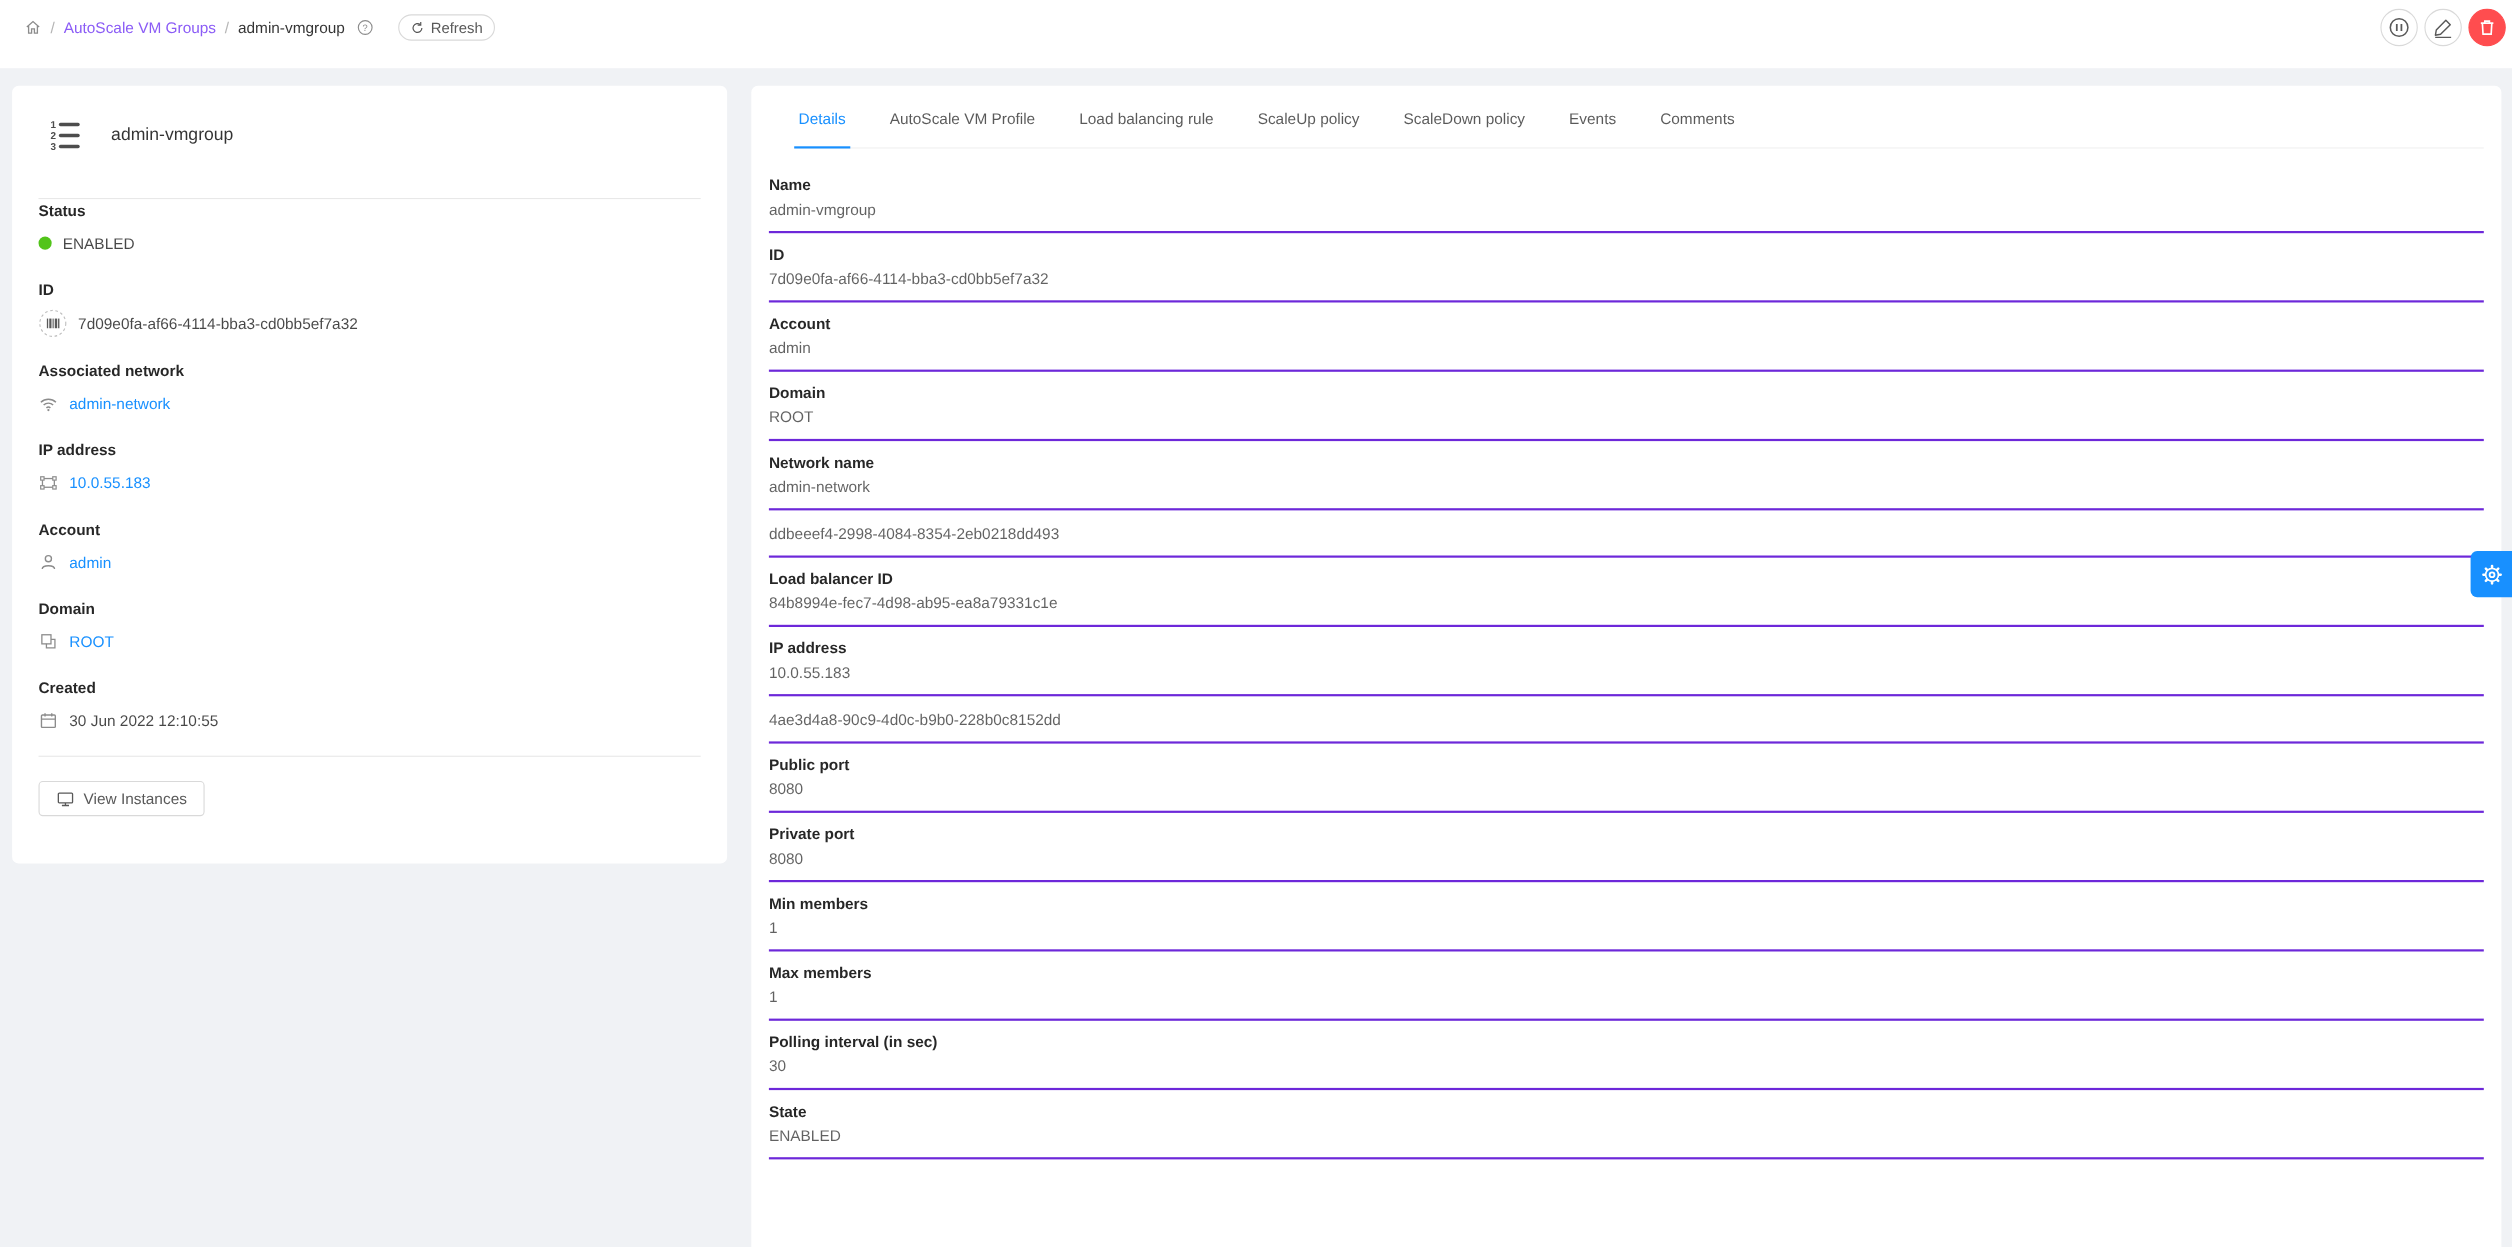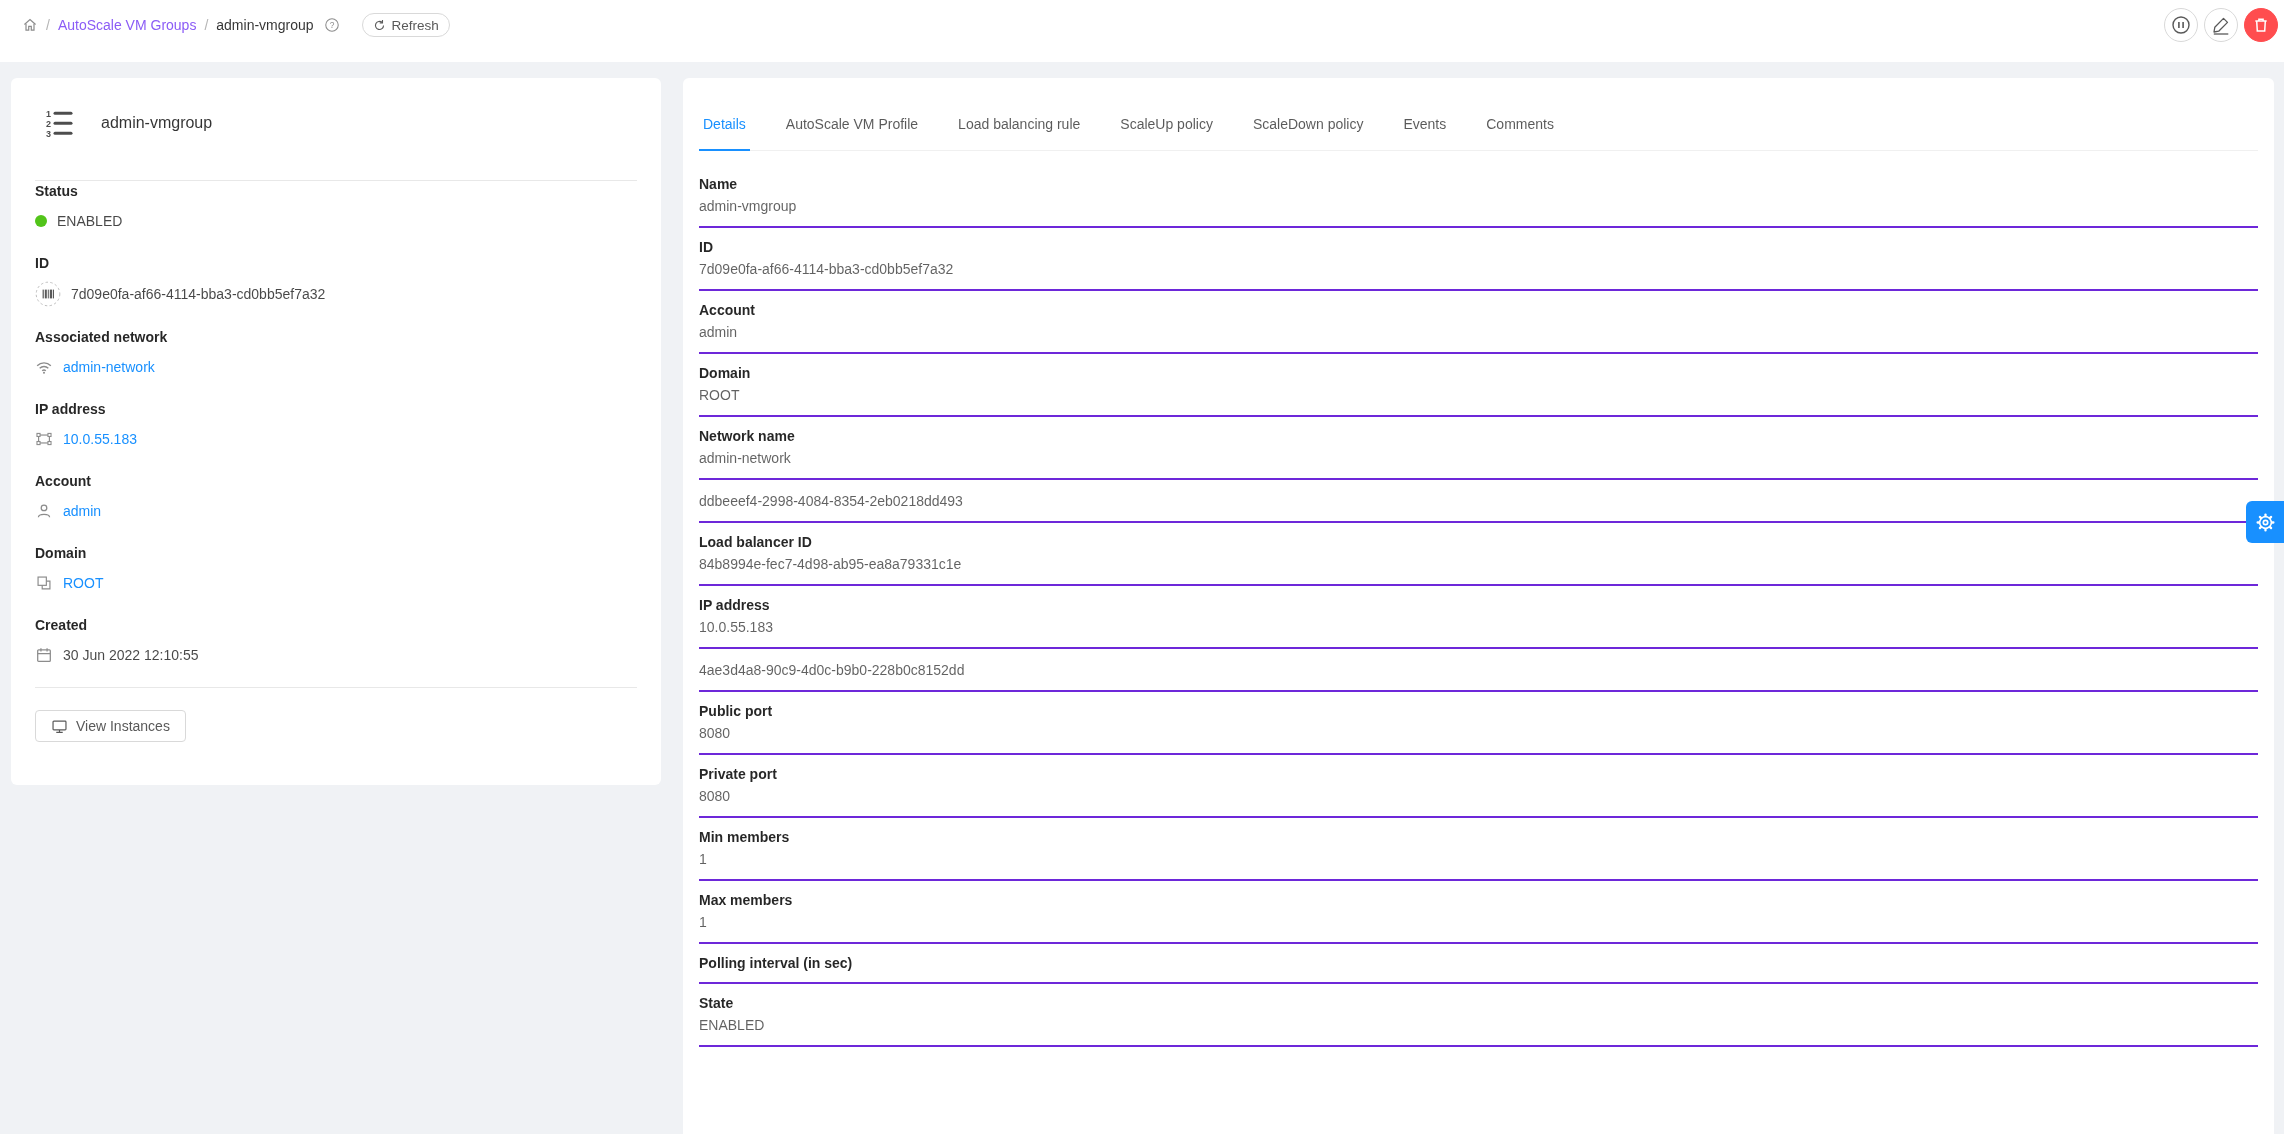--- a/index.html
+++ b/index.html
@@ -55,7 +55,7 @@
   .view-btn svg { width:17px; height:17px; }
 
   
-  .tabs { display:flex; gap:32px; padding-top:36px; border-bottom:1px solid #f0f0f0; }
+  .tabs { display:flex; gap:32px; padding-top:20px; border-bottom:1px solid #f0f0f0;margin-left:23px; }
   .tab { padding:0 4px 15px 4px; color:rgba(0,0,0,0.65); cursor:pointer; line-height:20px; }
   .tab.active { color:#1890ff; border-bottom:2px solid #1890ff; margin-bottom:-1px; }
   .rows { margin-top:14px; }

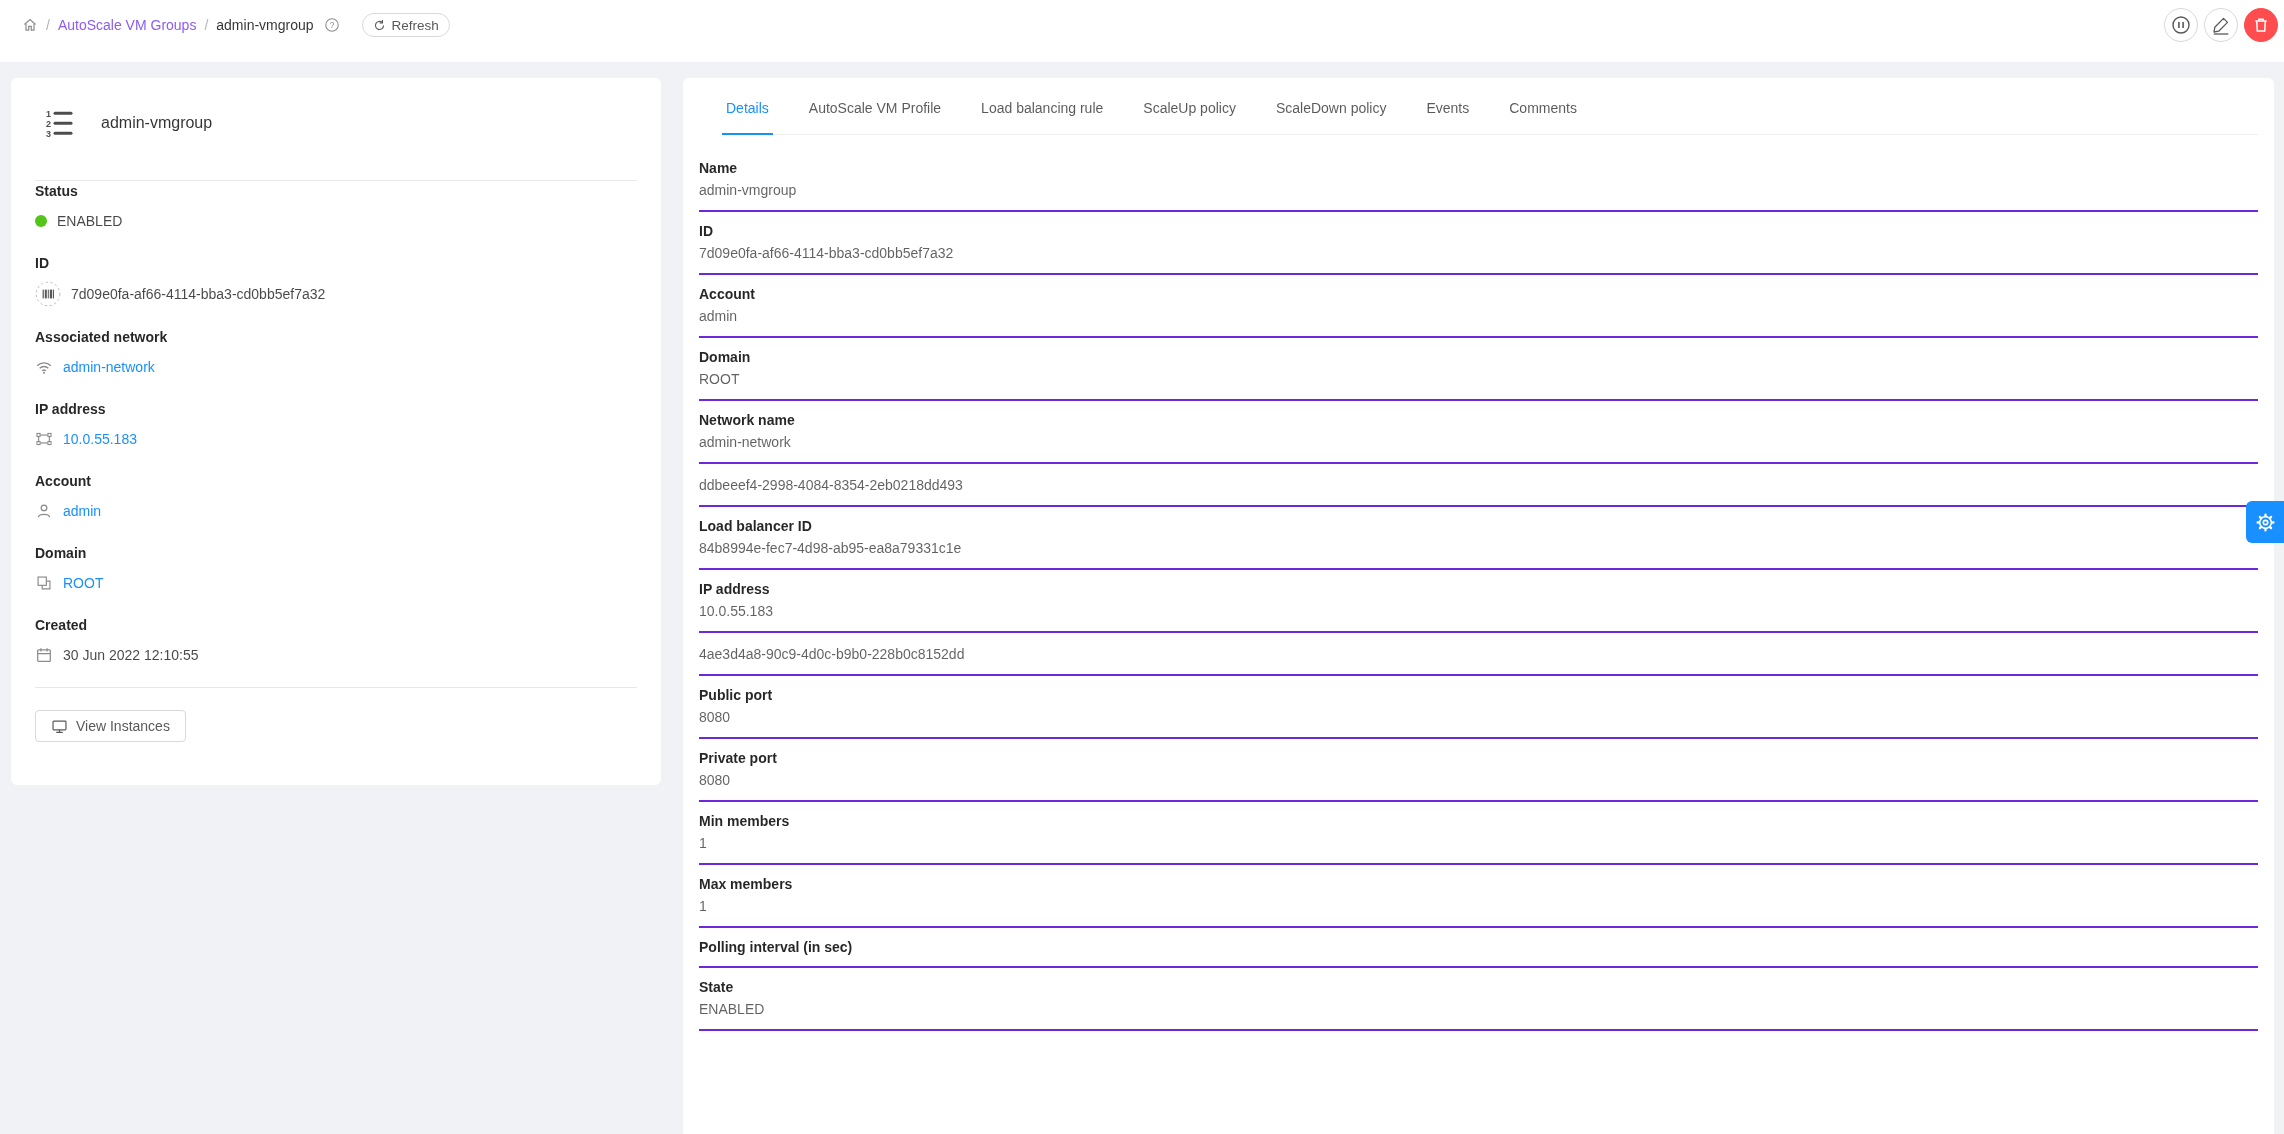--- a/index.html
+++ b/index.html
@@ -319,6 +319,7 @@
         </div>
         <div class="detail-row">
           <div class="row-label">Polling interval (in sec)</div>
+          <div class="row-value">30</div>
         </div>
         <div class="detail-row">
           <div class="row-label">State</div>

